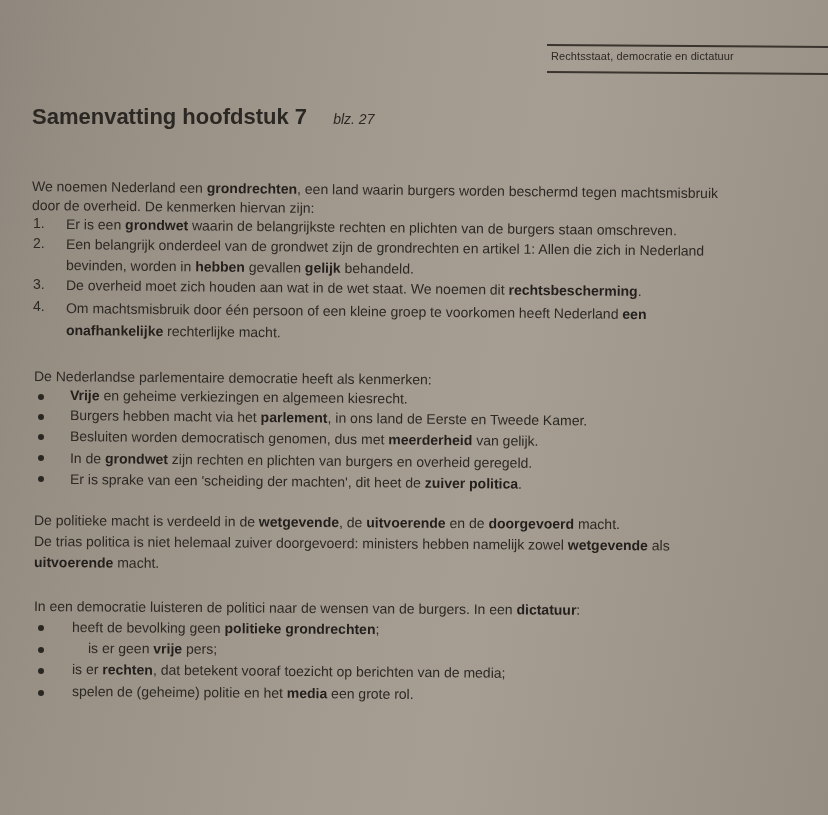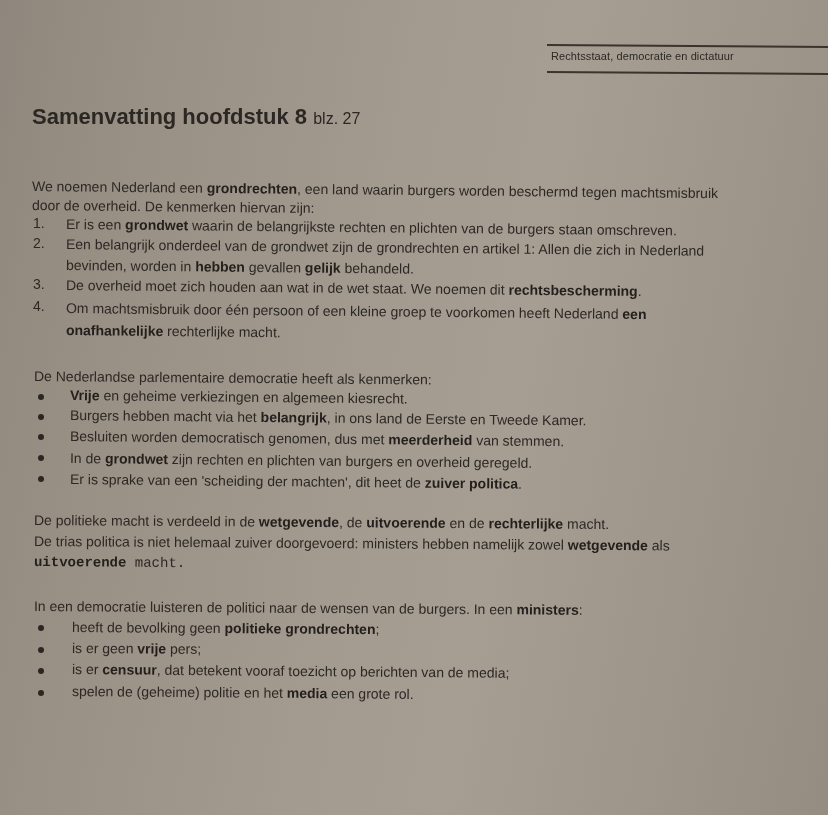--- a/index.html
+++ b/index.html
@@ -30,7 +30,7 @@
   <div class="header-rule-bot"></div>
 
   <div class="title">
-    <span>Samenvatting hoofdstuk 8</span>
+    <span>Samenvatting hoofdstuk 7</span>
     <span class="ref">blz. 27</span>
   </div>
 

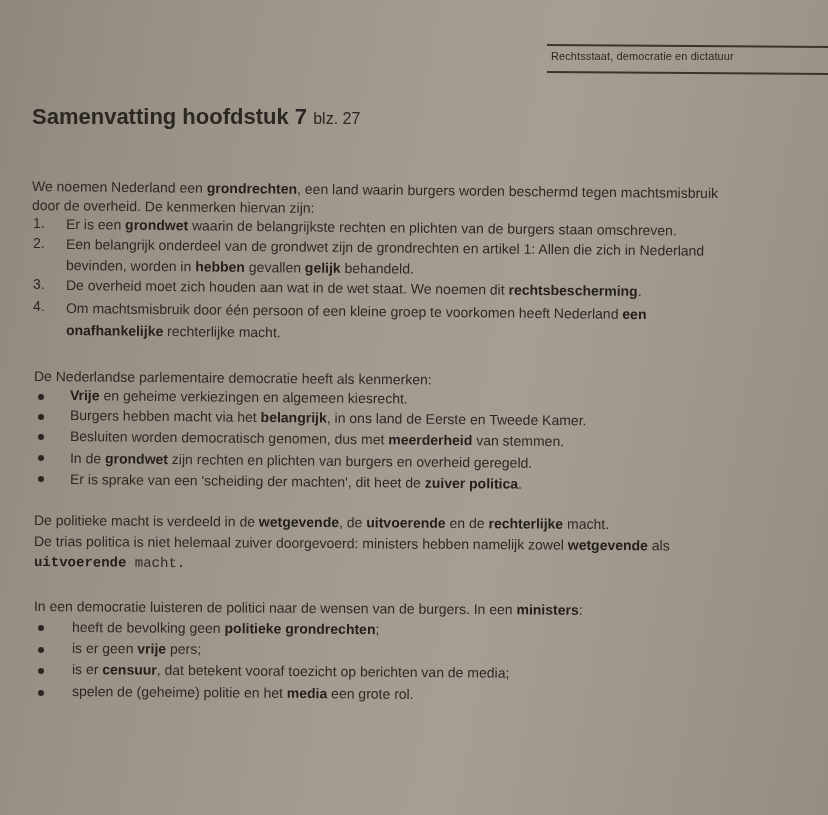--- a/index.html
+++ b/index.html
@@ -15,7 +15,7 @@
     .header-rule-bot { position: absolute; left: 547px; top: 72px; width: 281px; height: 2px; background: #3a342e; transform: rotate(0.4deg); }
     .running-head { position: absolute; left: 551px; top: 50px; font-size: 11px; color: #2d2824; letter-spacing: 0.1px; white-space: nowrap; }
     .title { position: absolute; left: 32px; top: 104px; font-size: 22px; font-weight: bold; color: #2b2723; white-space: nowrap; }
-    .title .ref { font-size: 16px; font-weight: normal; margin-left: 0; }
+    .title .ref { font-size: 14px; font-weight: normal; margin-left: 20px; font-style: italic; }
     .line { position: absolute; font-size: 14px; white-space: nowrap; color: #2c2824; }
     .line b { font-weight: bold; color: #231f1c; }
     .num { position: absolute; font-size: 14px; color: #2c2824; }

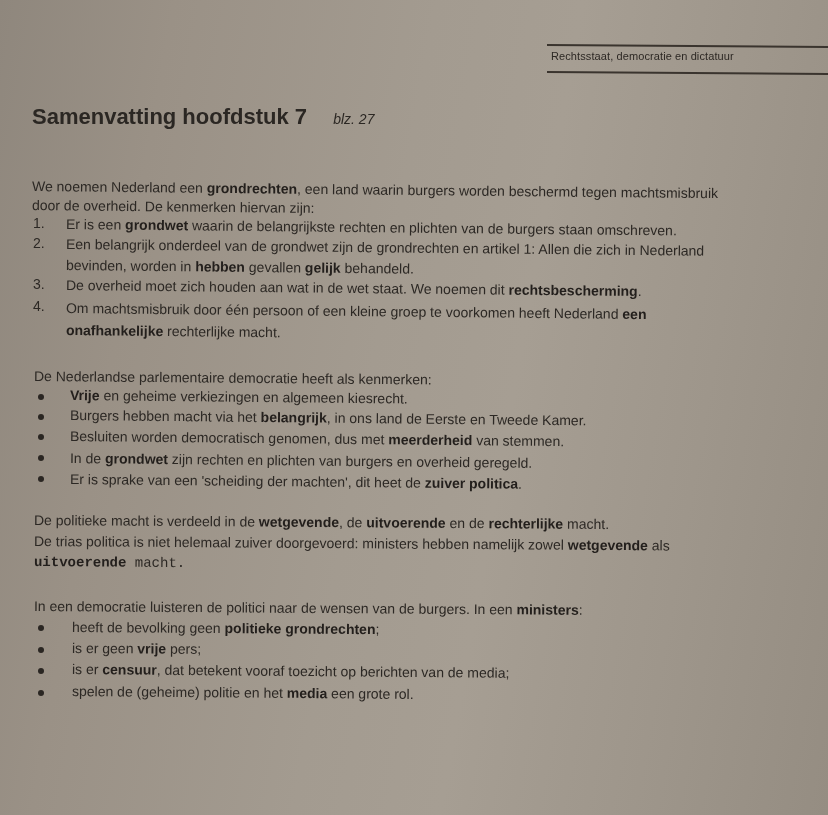--- a/index.html
+++ b/index.html
@@ -56,7 +56,7 @@
   <div class="bullet" style="left:38px;top:394px;"></div>
   <div class="line" style="left:70px;top:387px;transform:rotate(0.6deg);transform-origin:left;"><b>Vrije</b><span> en geheime verkiezingen en algemeen kiesrecht.</span></div>
   <div class="bullet" style="left:38px;top:414px;"></div>
-  <div class="line" style="left:70px;top:407px;transform:rotate(0.6deg);transform-origin:left;"><span>Burgers hebben macht via het </span><b>belangrijk</b><span>, in ons land de Eerste en Tweede Kamer.</span></div>
+  <div class="line" style="left:70px;top:407px;transform:rotate(0.6deg);transform-origin:left;"><span>Burgers hebben macht via het </span><b>parlement</b><span>, in ons land de Eerste en Tweede Kamer.</span></div>
   <div class="bullet" style="left:38px;top:434px;"></div>
   <div class="line" style="left:70px;top:428px;transform:rotate(0.6deg);transform-origin:left;"><span>Besluiten worden democratisch genomen, dus met </span><b>meerderheid</b><span> van stemmen.</span></div>
   <div class="bullet" style="left:38px;top:455px;"></div>

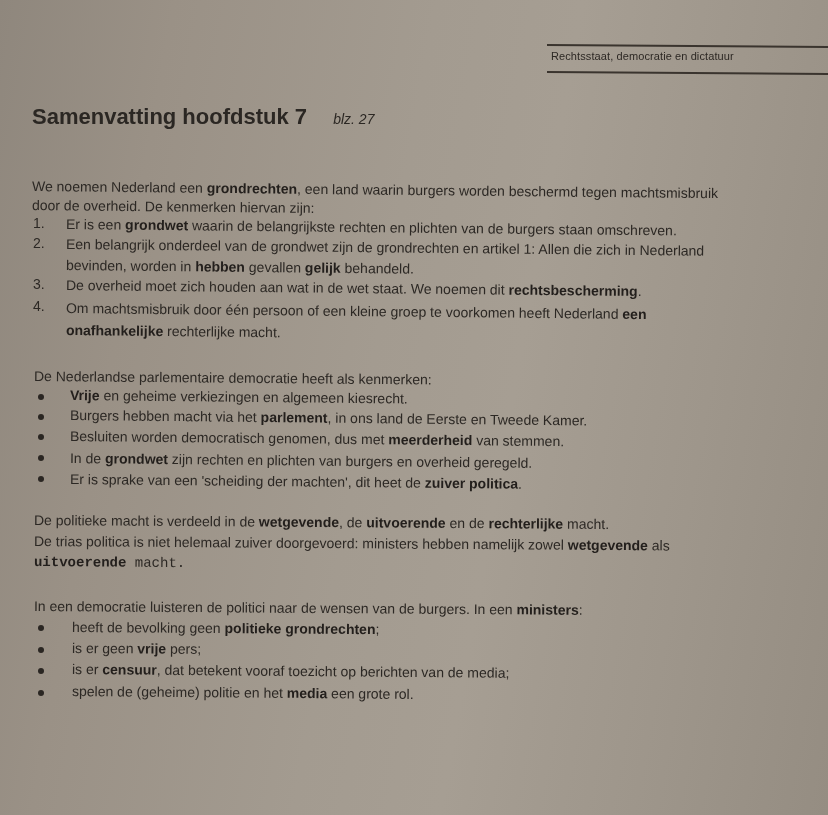--- a/index.html
+++ b/index.html
@@ -58,7 +58,7 @@
   <div class="bullet" style="left:38px;top:414px;"></div>
   <div class="line" style="left:70px;top:407px;transform:rotate(0.6deg);transform-origin:left;"><span>Burgers hebben macht via het </span><b>parlement</b><span>, in ons land de Eerste en Tweede Kamer.</span></div>
   <div class="bullet" style="left:38px;top:434px;"></div>
-  <div class="line" style="left:70px;top:428px;transform:rotate(0.6deg);transform-origin:left;"><span>Besluiten worden democratisch genomen, dus met </span><b>meerderheid</b><span> van stemmen.</span></div>
+  <div class="line" style="left:70px;top:428px;transform:rotate(0.6deg);transform-origin:left;"><span>Besluiten worden democratisch genomen, dus met </span><b>meerderheid</b><span> van gelijk.</span></div>
   <div class="bullet" style="left:38px;top:455px;"></div>
   <div class="line" style="left:70px;top:450px;transform:rotate(0.6deg);transform-origin:left;"><span>In de </span><b>grondwet</b><span> zijn rechten en plichten van burgers en overheid geregeld.</span></div>
   <div class="bullet" style="left:38px;top:476px;"></div>

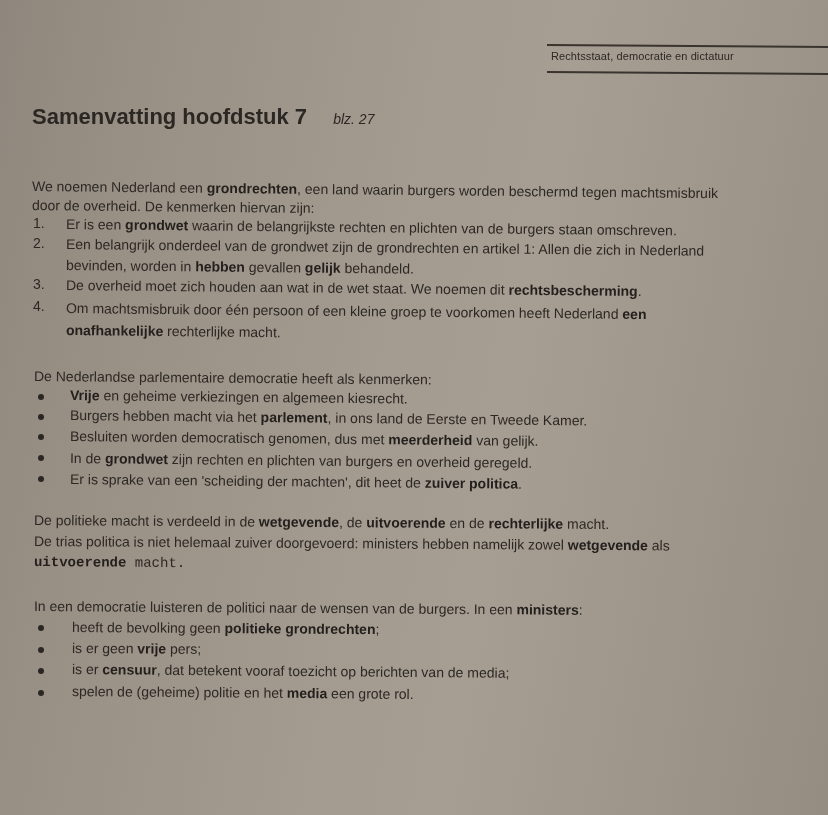--- a/index.html
+++ b/index.html
@@ -64,7 +64,7 @@
   <div class="bullet" style="left:38px;top:476px;"></div>
   <div class="line" style="left:70px;top:471px;transform:rotate(0.6deg);transform-origin:left;"><span>Er is sprake van een 'scheiding der machten', dit heet de </span><b>zuiver politica</b><span>.</span></div>
 
-  <div class="line" style="left:34px;top:512px;transform:rotate(0.4deg);transform-origin:left;"><span>De politieke macht is verdeeld in de </span><b>wetgevende</b><span>, de </span><b>uitvoerende</b><span> en de </span><b>rechterlijke</b><span> macht.</span></div>
+  <div class="line" style="left:34px;top:512px;transform:rotate(0.4deg);transform-origin:left;"><span>De politieke macht is verdeeld in de </span><b>wetgevende</b><span>, de </span><b>uitvoerende</b><span> en de </span><b>doorgevoerd</b><span> macht.</span></div>
   <div class="line" style="left:34px;top:533px;transform:rotate(0.4deg);transform-origin:left;"><span>De trias politica is niet helemaal zuiver doorgevoerd: ministers hebben namelijk zowel </span><b>wetgevende</b><span> als</span></div>
   <div class="line" style="left:34px;top:554px;transform:rotate(0.4deg);transform-origin:left;font-family:Liberation Mono, monospace;"><b>uitvoerende</b><span> macht.</span></div>
 

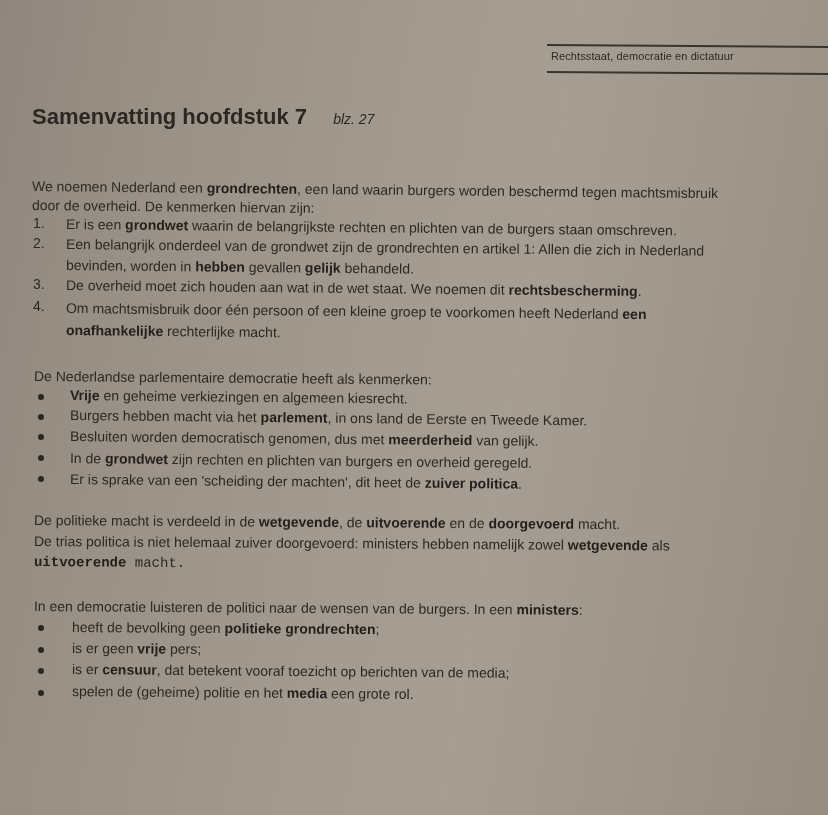--- a/index.html
+++ b/index.html
@@ -66,7 +66,7 @@
 
   <div class="line" style="left:34px;top:512px;transform:rotate(0.4deg);transform-origin:left;"><span>De politieke macht is verdeeld in de </span><b>wetgevende</b><span>, de </span><b>uitvoerende</b><span> en de </span><b>doorgevoerd</b><span> macht.</span></div>
   <div class="line" style="left:34px;top:533px;transform:rotate(0.4deg);transform-origin:left;"><span>De trias politica is niet helemaal zuiver doorgevoerd: ministers hebben namelijk zowel </span><b>wetgevende</b><span> als</span></div>
-  <div class="line" style="left:34px;top:554px;transform:rotate(0.4deg);transform-origin:left;font-family:Liberation Mono, monospace;"><b>uitvoerende</b><span> macht.</span></div>
+  <div class="line" style="left:34px;top:554px;transform:rotate(0.4deg);transform-origin:left;"><b>uitvoerende</b><span> macht.</span></div>
 
   <div class="line" style="left:34px;top:598px;transform:rotate(0.4deg);transform-origin:left;"><span>In een democratie luisteren de politici naar de wensen van de burgers. In een </span><b>ministers</b><span>:</span></div>
 

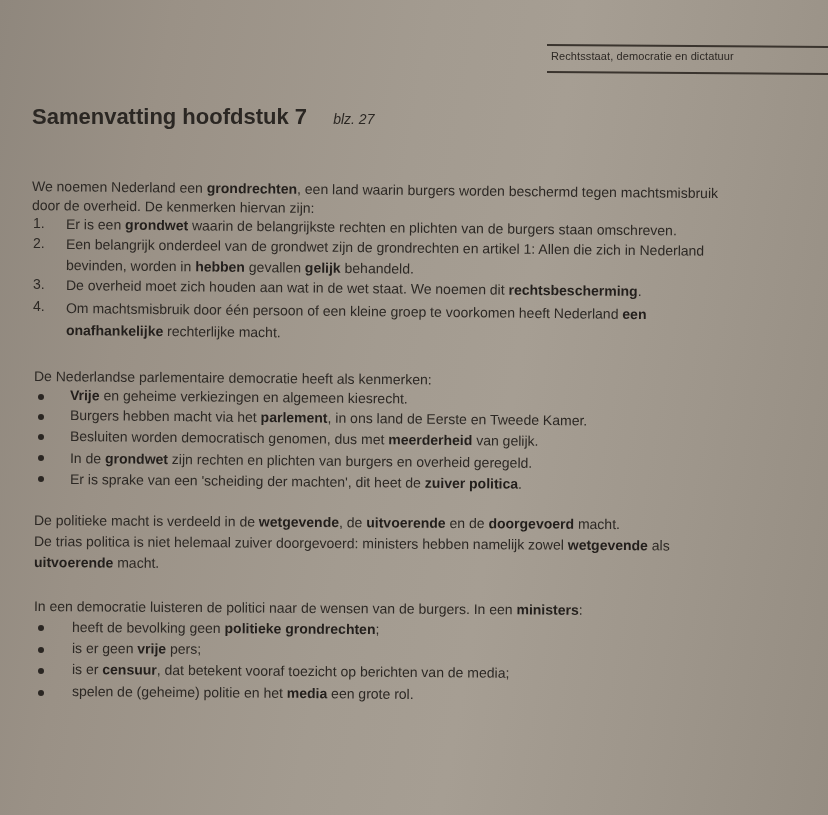--- a/index.html
+++ b/index.html
@@ -68,7 +68,7 @@
   <div class="line" style="left:34px;top:533px;transform:rotate(0.4deg);transform-origin:left;"><span>De trias politica is niet helemaal zuiver doorgevoerd: ministers hebben namelijk zowel </span><b>wetgevende</b><span> als</span></div>
   <div class="line" style="left:34px;top:554px;transform:rotate(0.4deg);transform-origin:left;"><b>uitvoerende</b><span> macht.</span></div>
 
-  <div class="line" style="left:34px;top:598px;transform:rotate(0.4deg);transform-origin:left;"><span>In een democratie luisteren de politici naar de wensen van de burgers. In een </span><b>ministers</b><span>:</span></div>
+  <div class="line" style="left:34px;top:598px;transform:rotate(0.4deg);transform-origin:left;"><span>In een democratie luisteren de politici naar de wensen van de burgers. In een </span><b>dictatuur</b><span>:</span></div>
 
   <div class="bullet" style="left:38px;top:625px;"></div>
   <div class="line" style="left:72px;top:619px;transform:rotate(0.4deg);transform-origin:left;"><span>heeft de bevolking geen </span><b>politieke grondrechten</b><span>;</span></div>

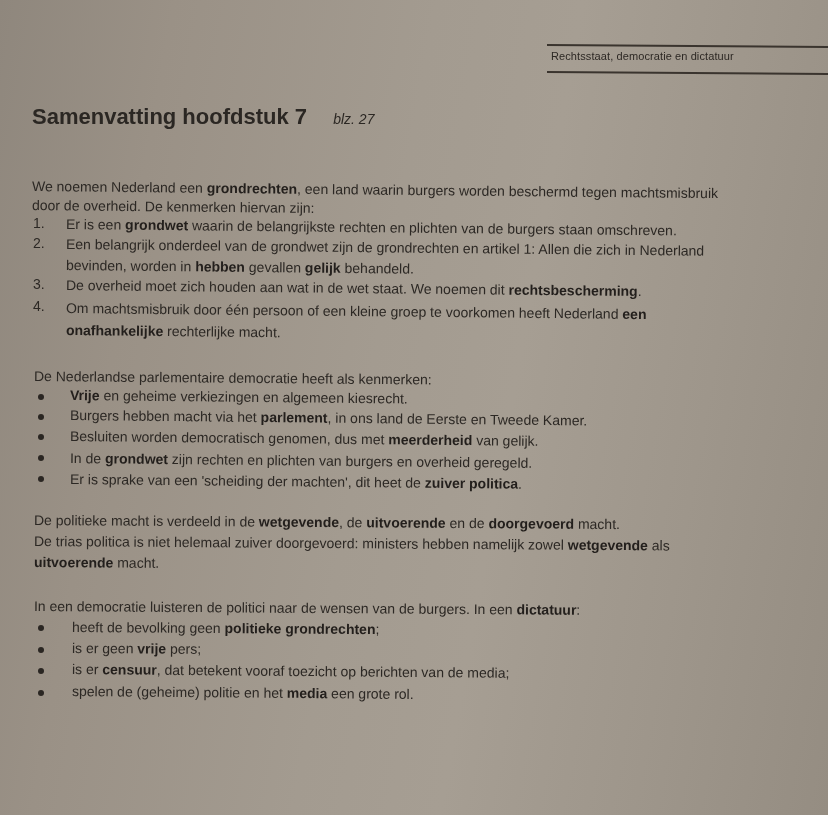--- a/index.html
+++ b/index.html
@@ -73,7 +73,7 @@
   <div class="bullet" style="left:38px;top:625px;"></div>
   <div class="line" style="left:72px;top:619px;transform:rotate(0.4deg);transform-origin:left;"><span>heeft de bevolking geen </span><b>politieke grondrechten</b><span>;</span></div>
   <div class="bullet" style="left:38px;top:647px;"></div>
-  <div class="line" style="left:72px;top:640px;transform:rotate(0.4deg);transform-origin:left;"><span>is er geen </span><b>vrije</b><span> pers;</span></div>
+  <div class="line" style="left:88px;top:640px;transform:rotate(0.4deg);transform-origin:left;"><span>is er geen </span><b>vrije</b><span> pers;</span></div>
   <div class="bullet" style="left:38px;top:668px;"></div>
   <div class="line" style="left:72px;top:661px;transform:rotate(0.5deg);transform-origin:left;"><span>is er </span><b>censuur</b><span>, dat betekent vooraf toezicht op berichten van de media;</span></div>
   <div class="bullet" style="left:38px;top:690px;"></div>

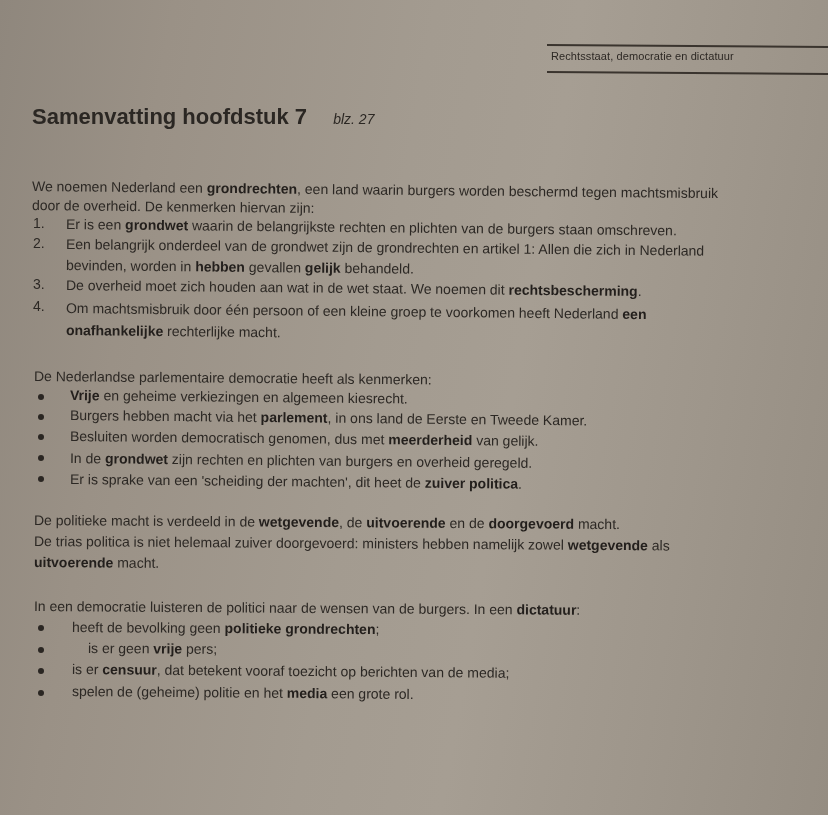--- a/index.html
+++ b/index.html
@@ -75,7 +75,7 @@
   <div class="bullet" style="left:38px;top:647px;"></div>
   <div class="line" style="left:88px;top:640px;transform:rotate(0.4deg);transform-origin:left;"><span>is er geen </span><b>vrije</b><span> pers;</span></div>
   <div class="bullet" style="left:38px;top:668px;"></div>
-  <div class="line" style="left:72px;top:661px;transform:rotate(0.5deg);transform-origin:left;"><span>is er </span><b>censuur</b><span>, dat betekent vooraf toezicht op berichten van de media;</span></div>
+  <div class="line" style="left:72px;top:661px;transform:rotate(0.5deg);transform-origin:left;"><span>is er </span><b>rechten</b><span>, dat betekent vooraf toezicht op berichten van de media;</span></div>
   <div class="bullet" style="left:38px;top:690px;"></div>
   <div class="line" style="left:72px;top:683px;transform:rotate(0.5deg);transform-origin:left;"><span>spelen de (geheime) politie en het </span><b>media</b><span> een grote rol.</span></div>
 </div>

